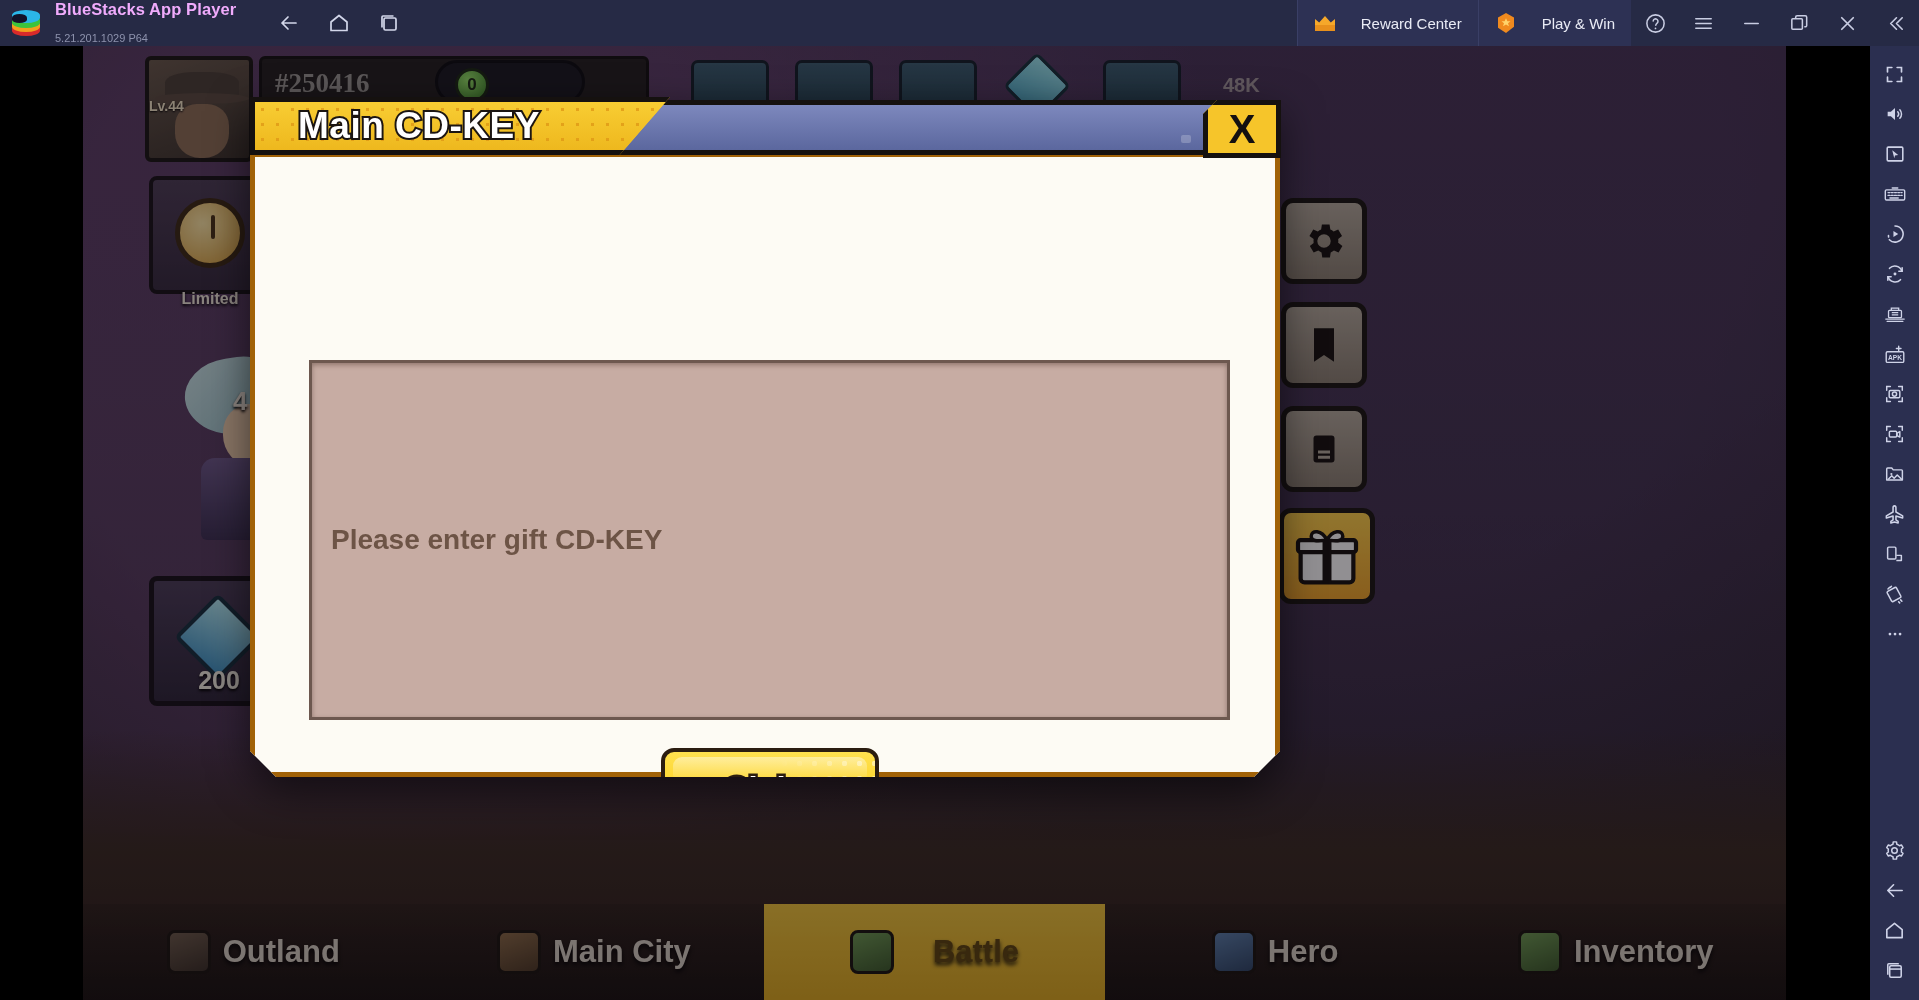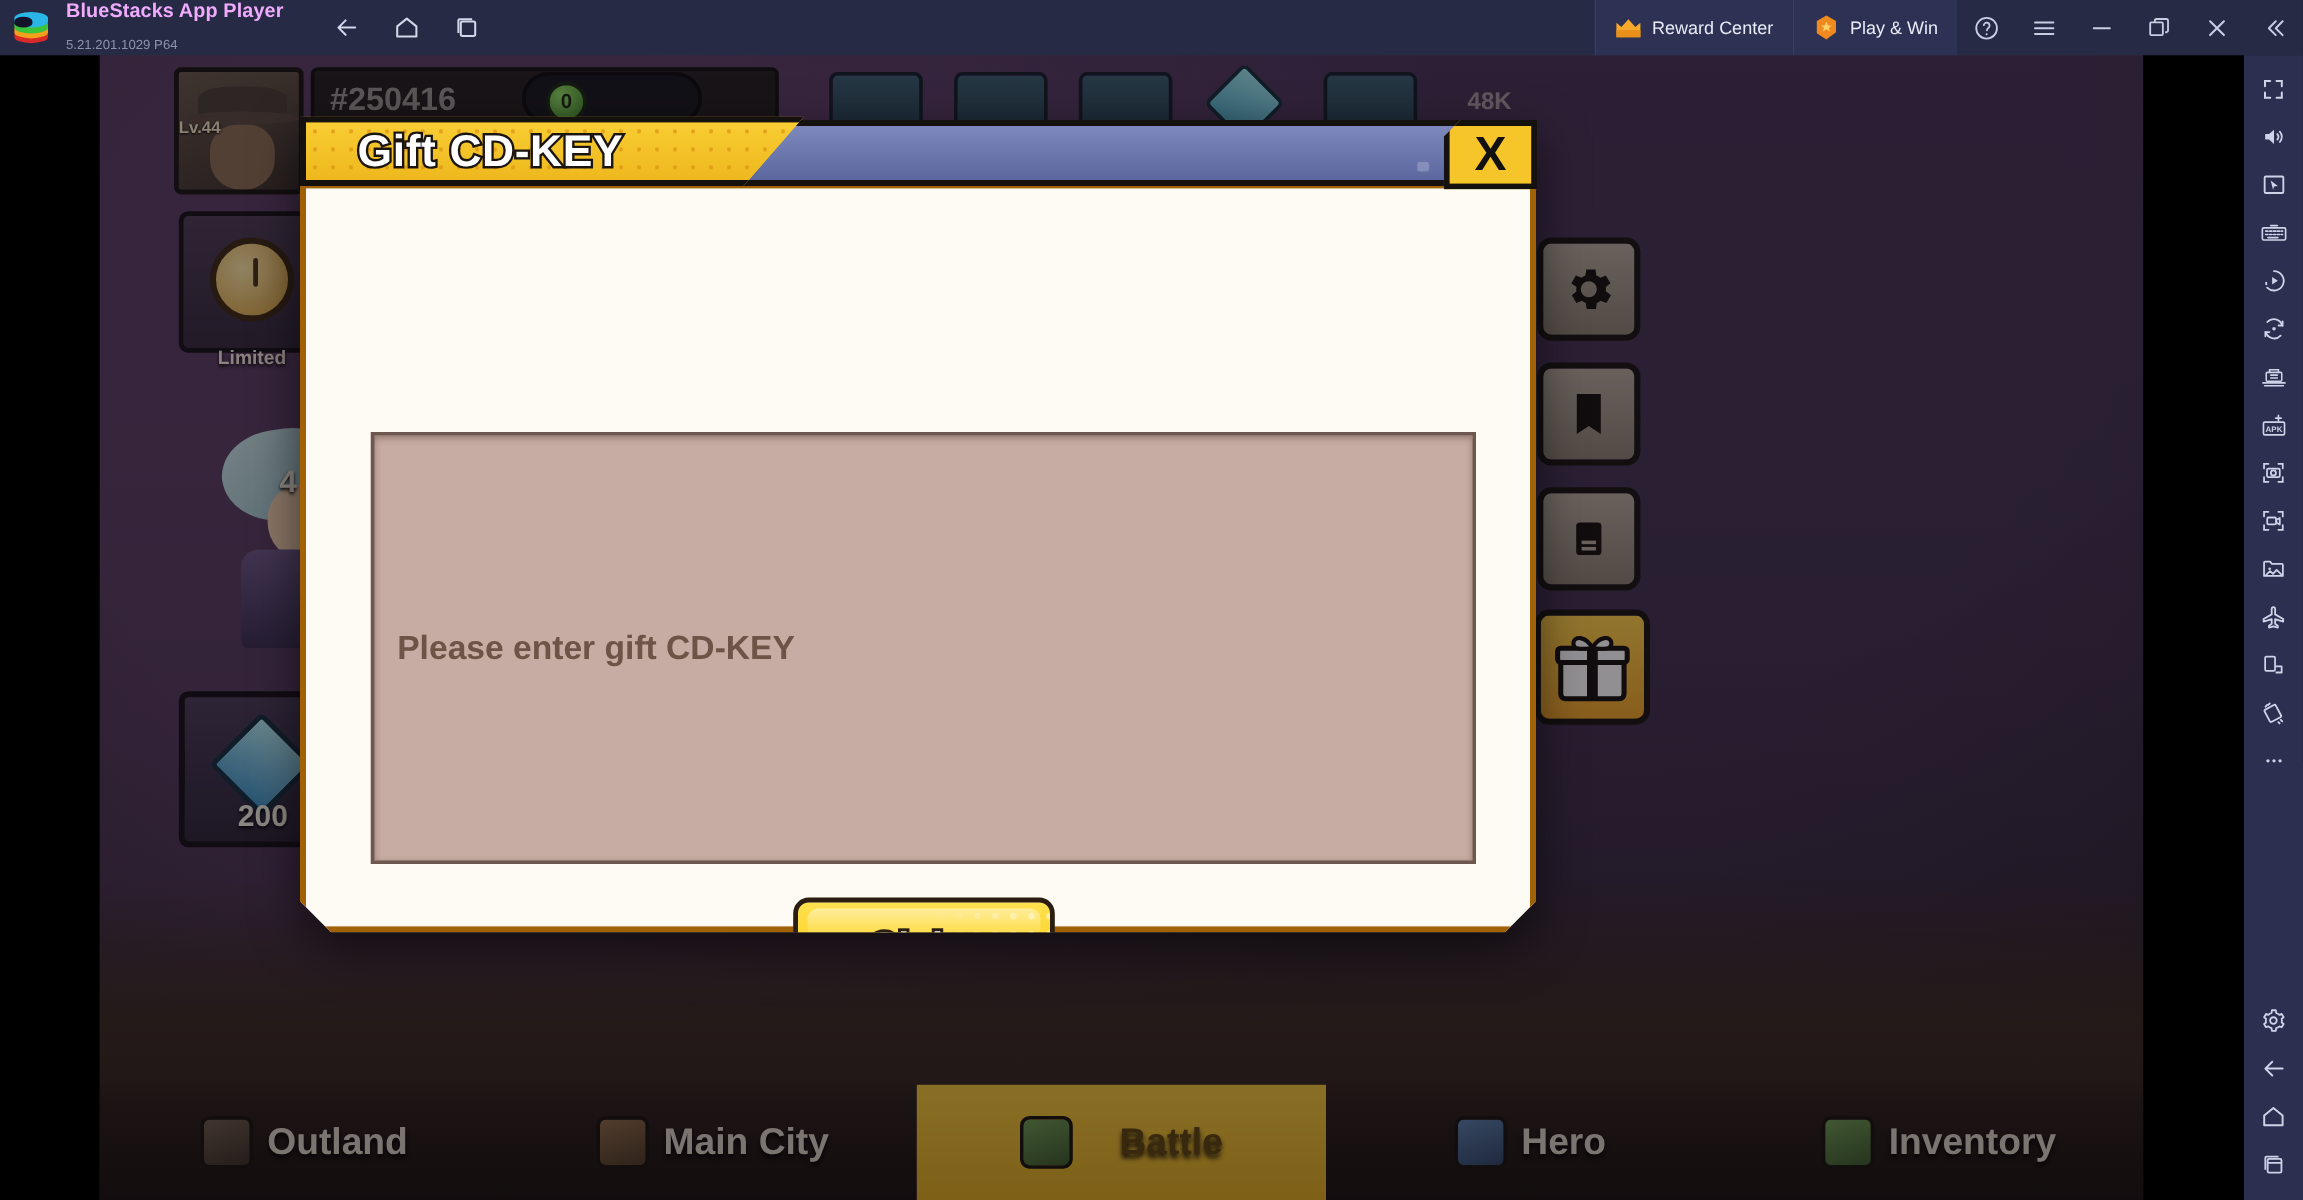--- a/index.html
+++ b/index.html
@@ -31,7 +31,7 @@
   .tb-spacer { flex:1 1 auto; }
 
   .promo {
-    height:46px; display:flex; align-items:center; gap:9px; padding:0 16px;
+    height:46px; display:flex; align-items:center; gap:25px; padding:0 16px;
     background:#2d3154; border-left:1px solid #3a3f66; cursor:pointer;
   }
   .promo .ptxt { color:#e9ebf5; font-size:15px; }

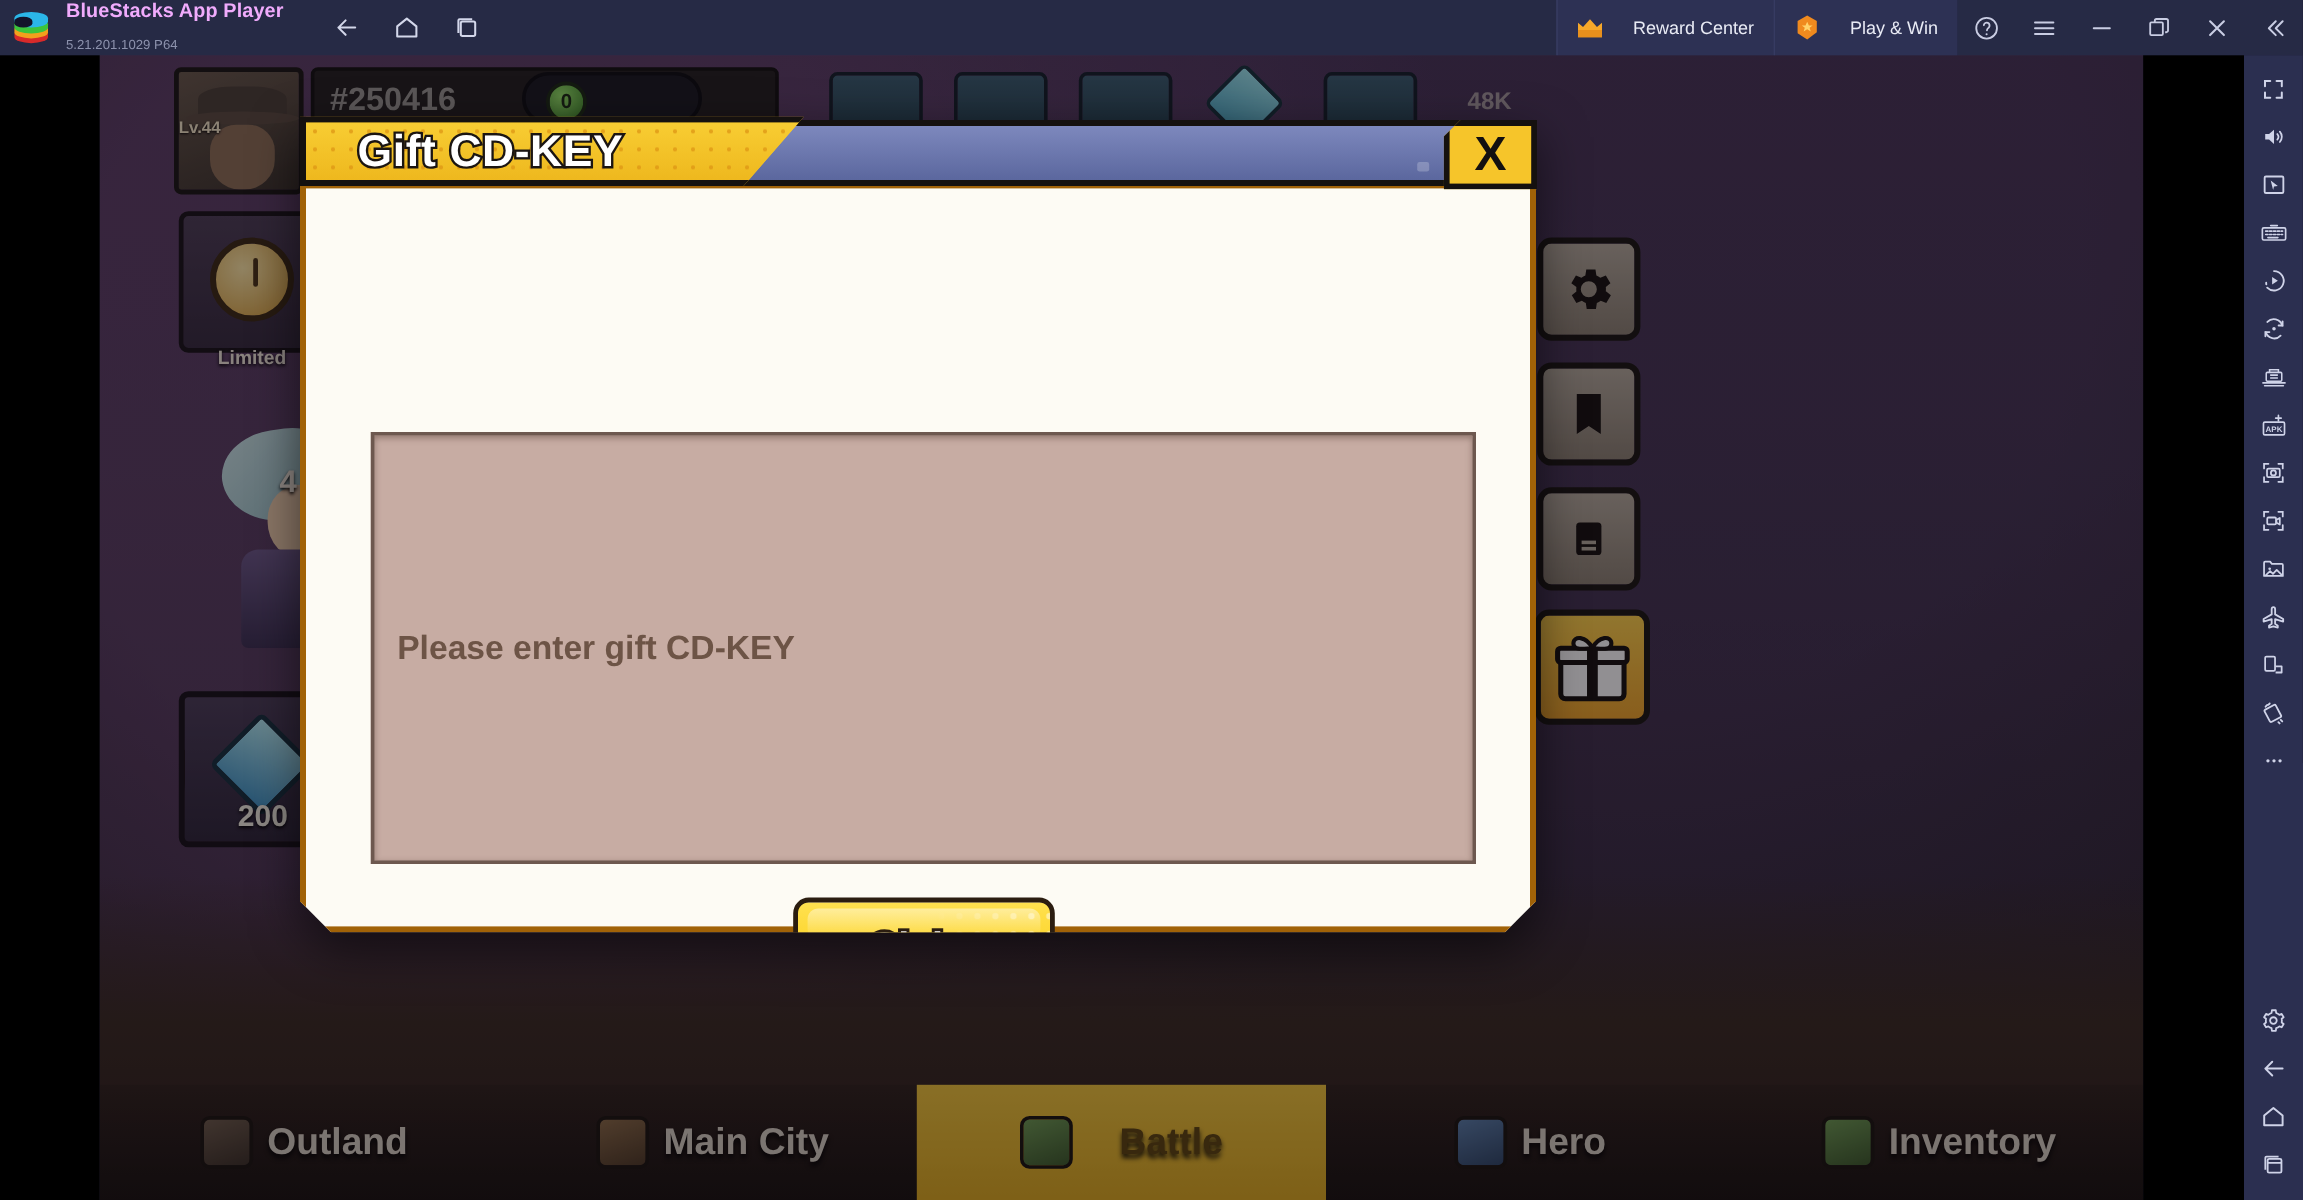--- a/index.html
+++ b/index.html
@@ -81,7 +81,7 @@
     background:#23201f; border:3px solid #131111; border-radius:6px;
   }
   .hud-id { position:absolute; left:192px; top:22px; color:#9d9a96; font-size:27px;
-    font-weight:bold; font-family:Liberation Sans, sans-serif; }
+    font-weight:bold; font-family:Liberation Serif, serif; }
   .coinpill {
     position:absolute; left:352px; top:14px; width:150px; height:44px;
     background:#1a1a22; border:3px solid #0d0d12; border-radius:22px;

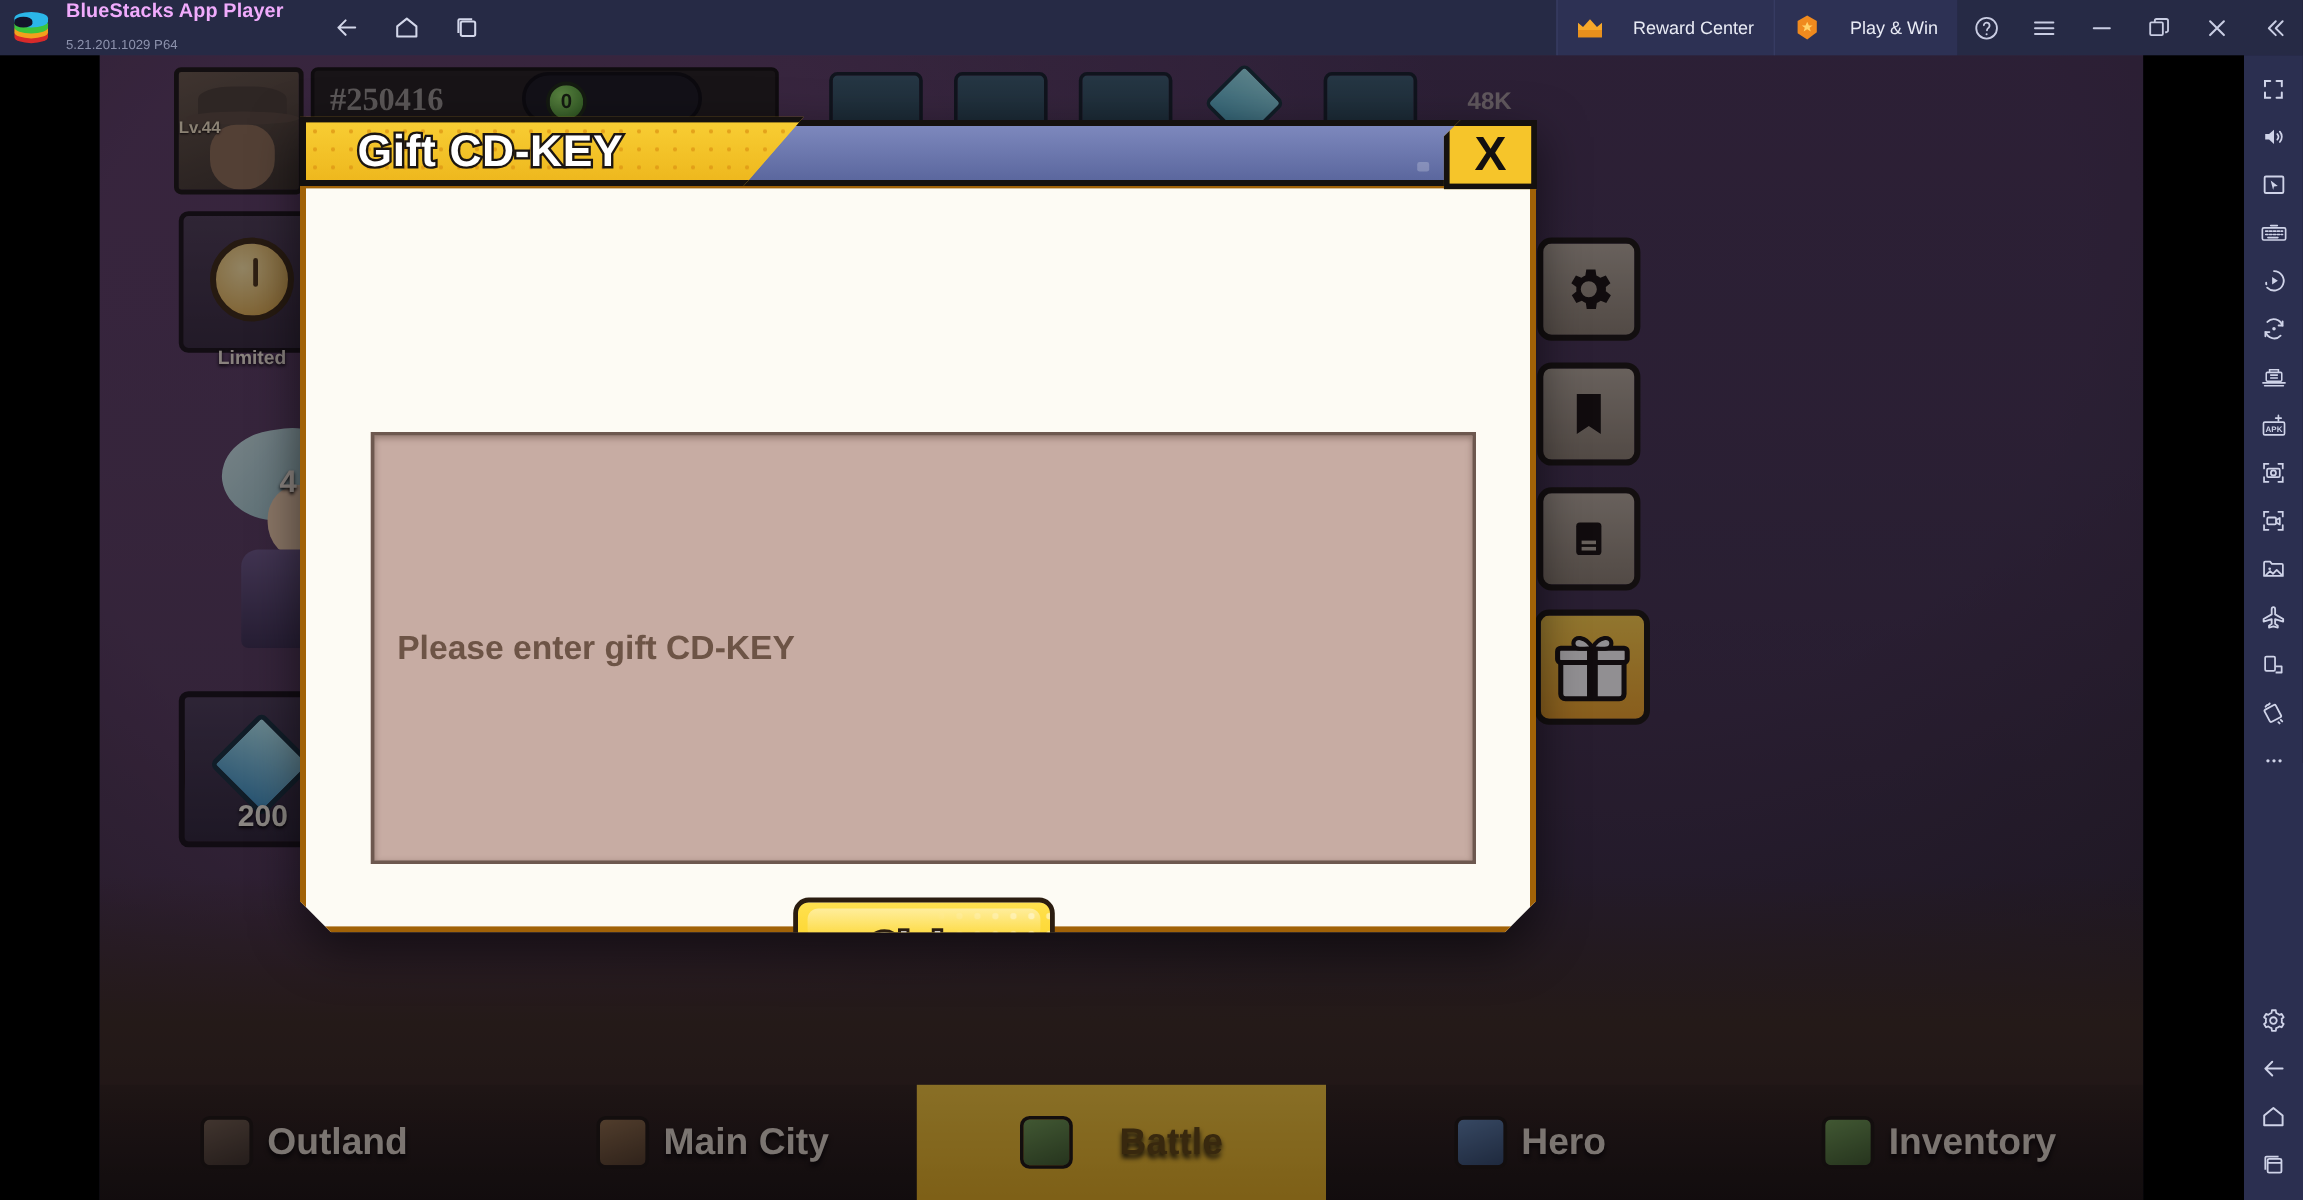--- a/index.html
+++ b/index.html
@@ -397,7 +397,7 @@
       <div class="shine2"></div>
     </div>
     <div class="head-yellow"></div>
-    <div class="head-title">Gift CD-KEY</div>
+    <div class="head-title">Main CD-KEY</div>
     <div class="closebtn">
       <span>X</span>
     </div>

